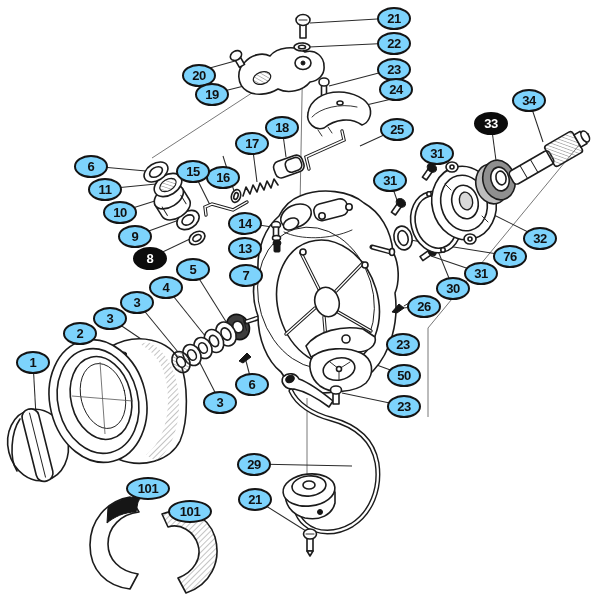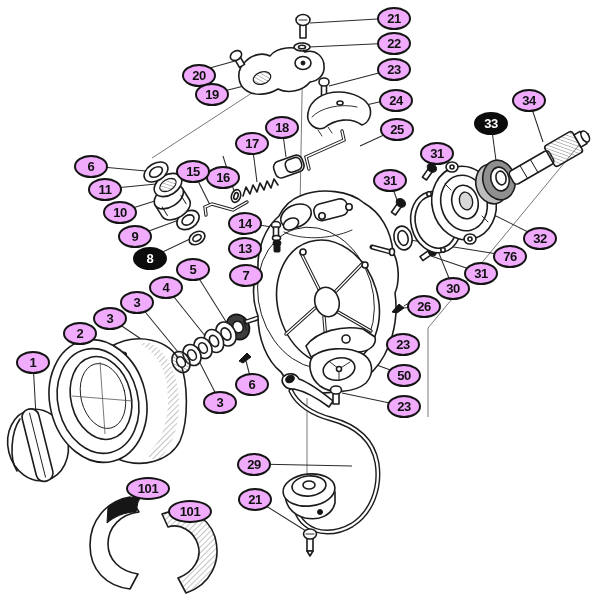--- a/index.html
+++ b/index.html
@@ -8,7 +8,7 @@
   #art{position:absolute;left:0;top:0;}
   #balloons{position:absolute;left:0;top:0;width:600px;height:600px;}
   .balloon{position:absolute;box-sizing:border-box;width:34px;height:23px;
-           border:2px solid #141414;border-radius:50%;background:#f0abfc;color:#111;
+           border:2px solid #141414;border-radius:50%;background:#7dd3fc;color:#111;
            display:flex;align-items:center;justify-content:center;
            font-weight:bold;font-size:13px;letter-spacing:-0.4px;
            font-family:"Liberation Sans",sans-serif;}

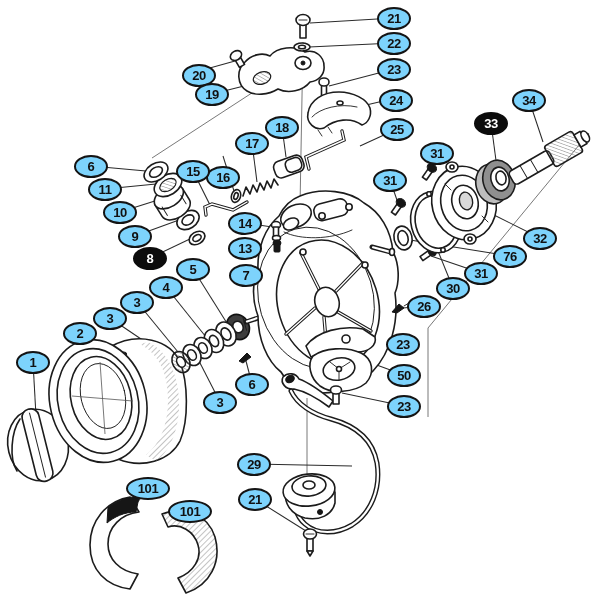--- a/index.html
+++ b/index.html
@@ -360,7 +360,7 @@
       <div class="balloon" style="left: 377px; top: 6.5px;">21</div>
       <div class="balloon" style="left: 377px; top: 31.5px;">22</div>
       <div class="balloon" style="left: 377px; top: 57.5px;">23</div>
-      <div class="balloon" style="left: 379px; top: 89px;">24</div>
+      <div class="balloon" style="left: 379px; top: 78px;">24</div>
       <div class="balloon" style="left: 380px; top: 117.5px;">25</div>
       <div class="balloon" style="left: 512px; top: 88.5px;">34</div>
       <div class="balloon filled" style="left: 474px; top: 111.5px;">33</div>

